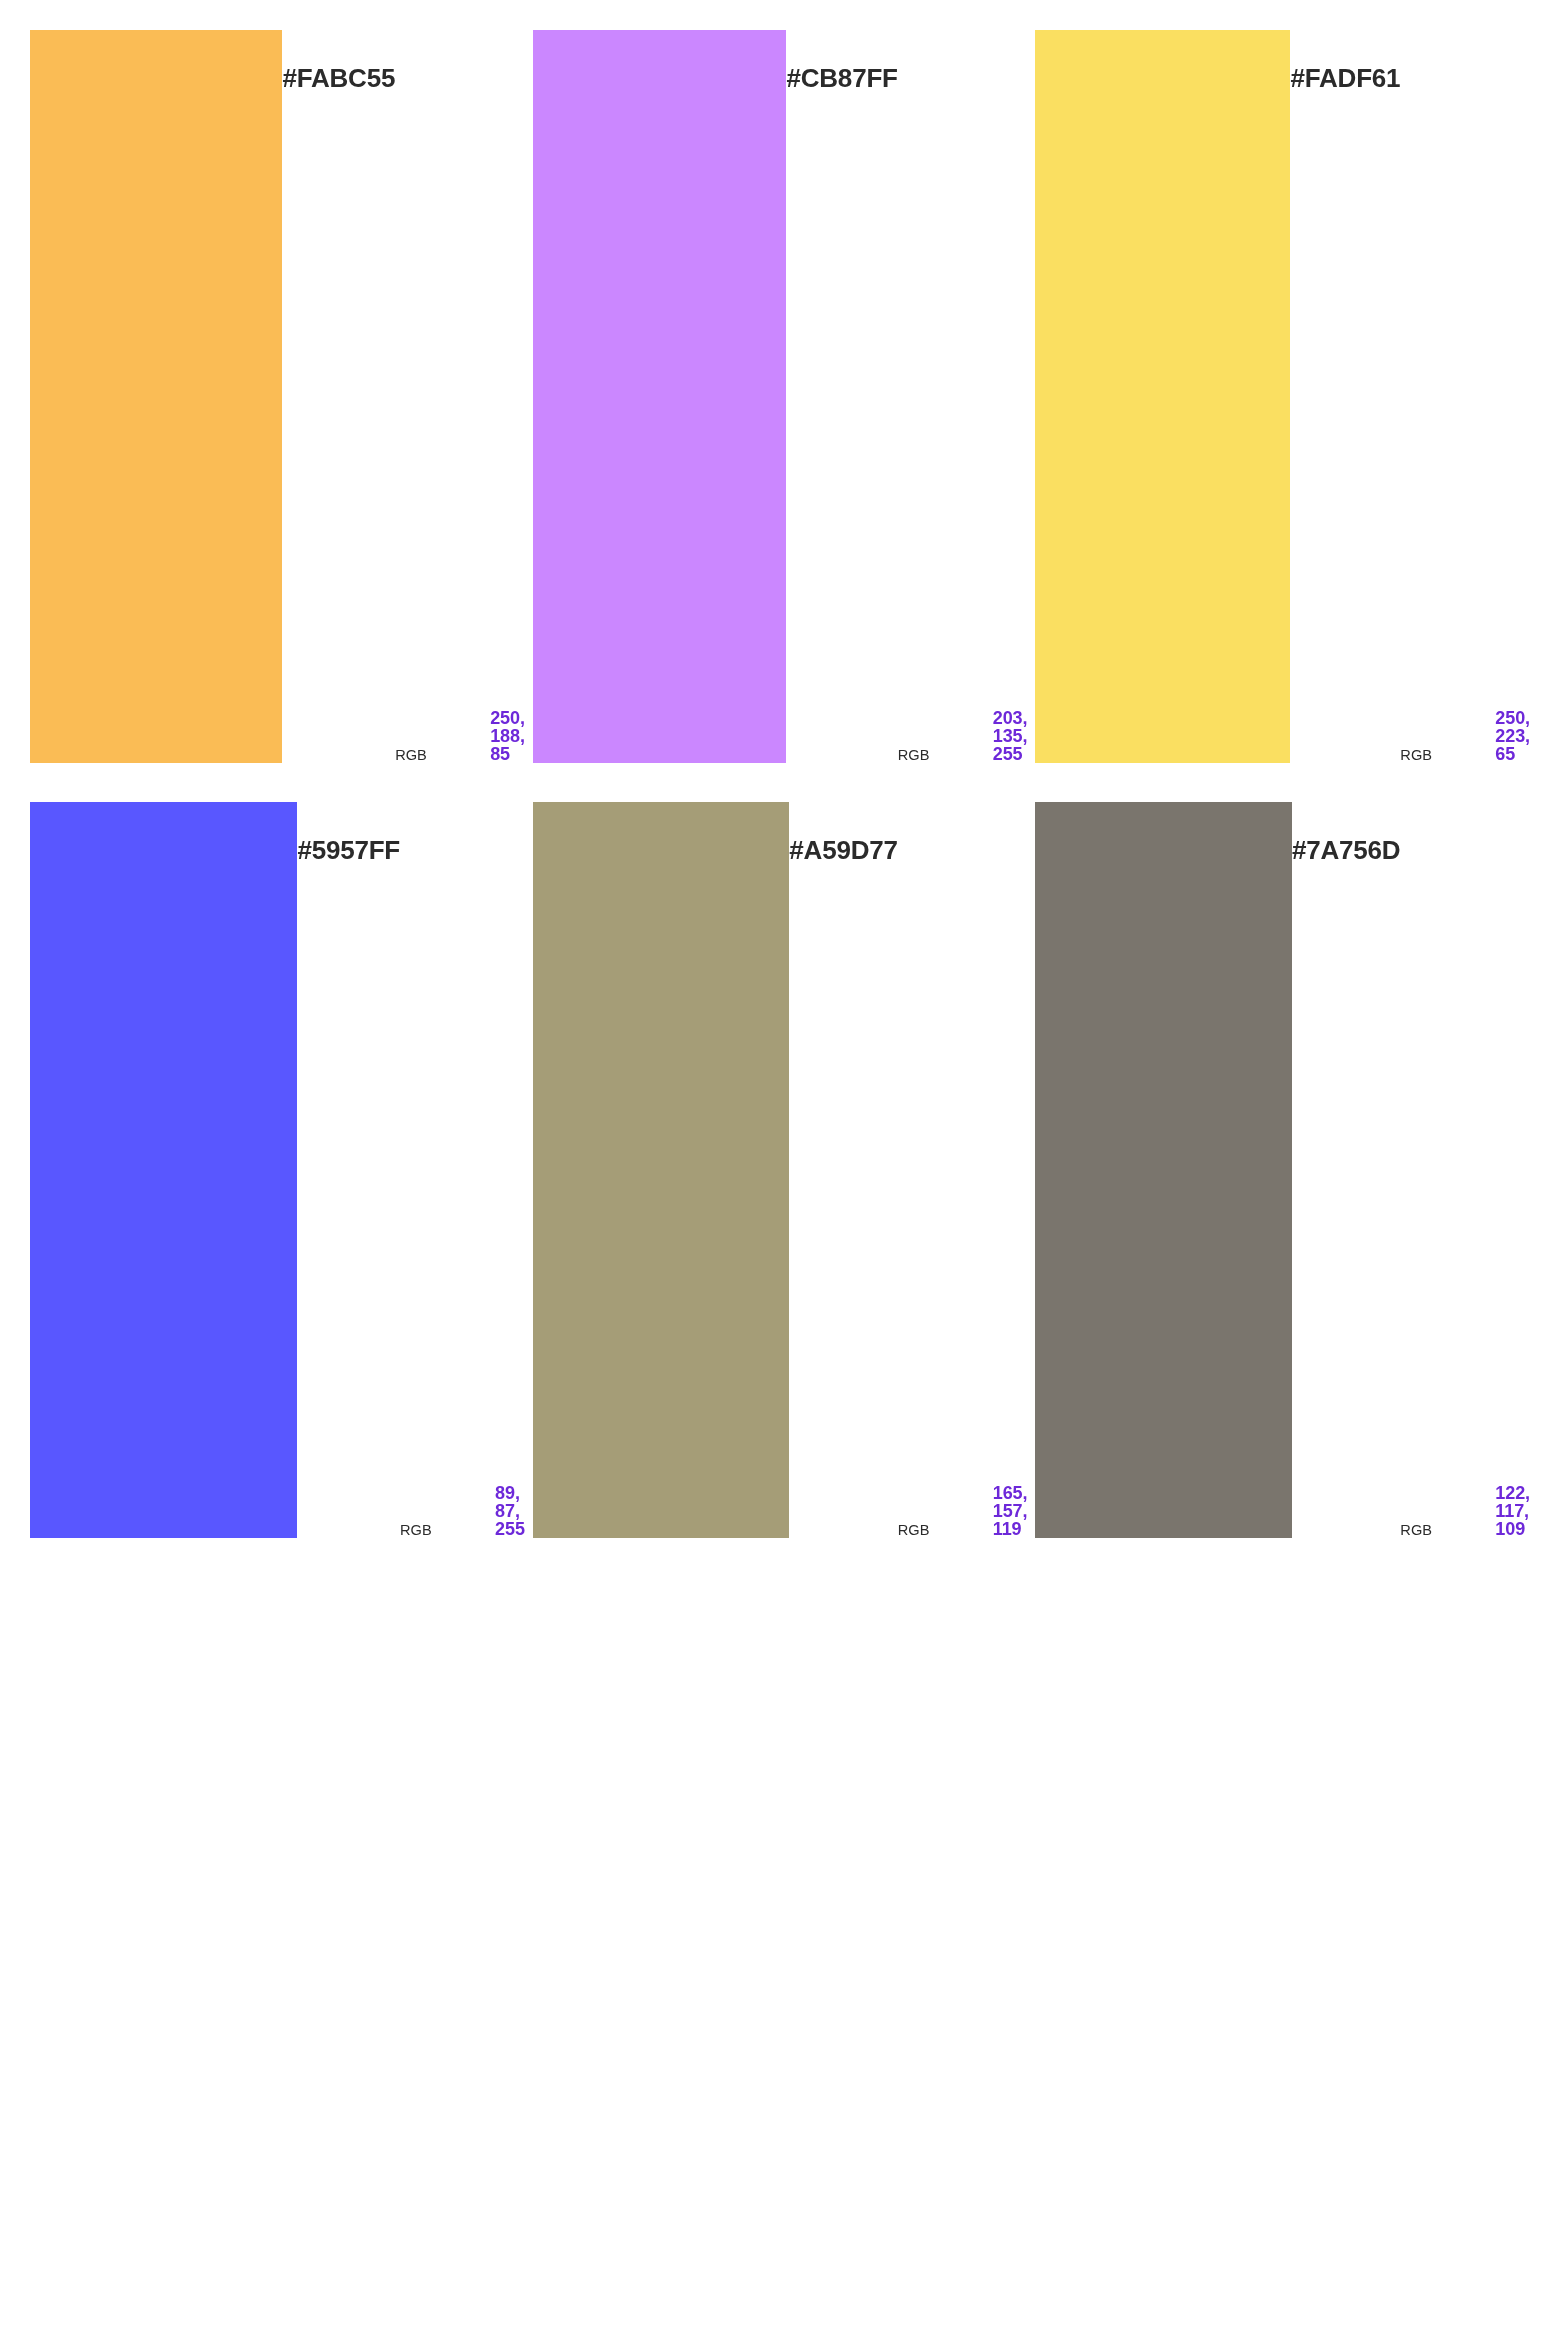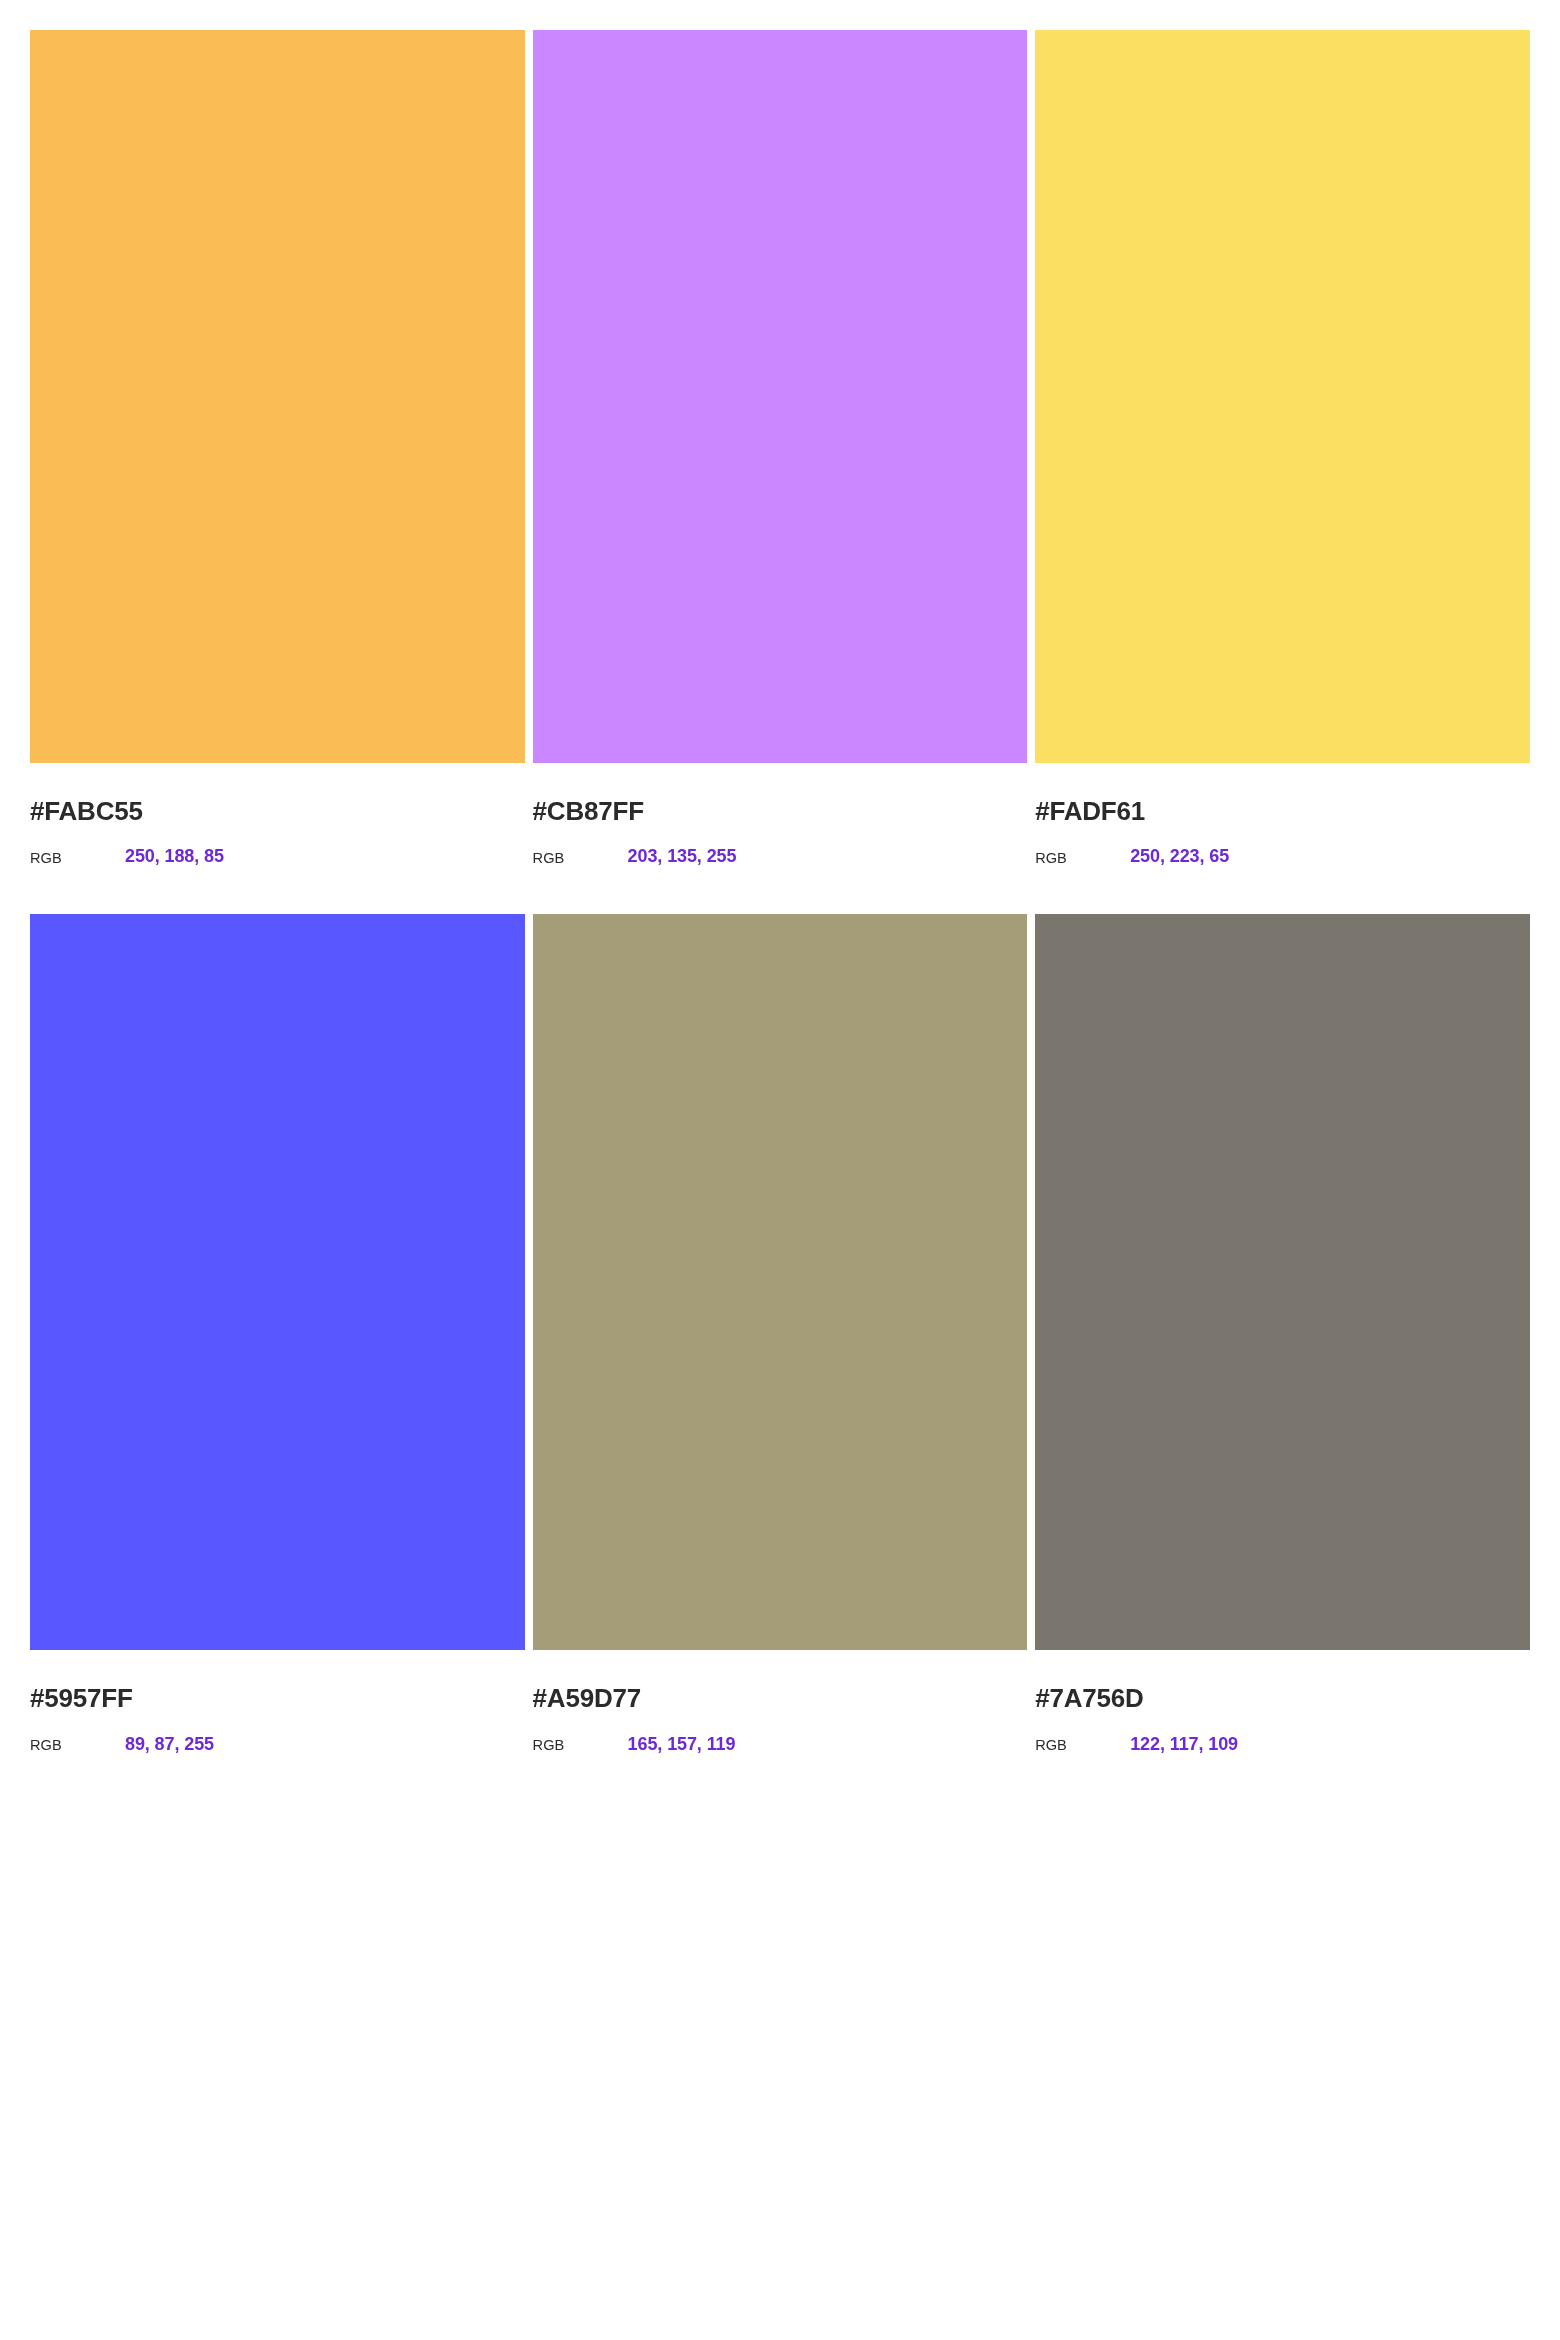--- a/index.html
+++ b/index.html
@@ -47,7 +47,7 @@
   .swatch-card {
     width: 570px;
     display: flex;
-    flex-direction: column;
+    flex-direction: row;
   }
 
   .swatch-chip {

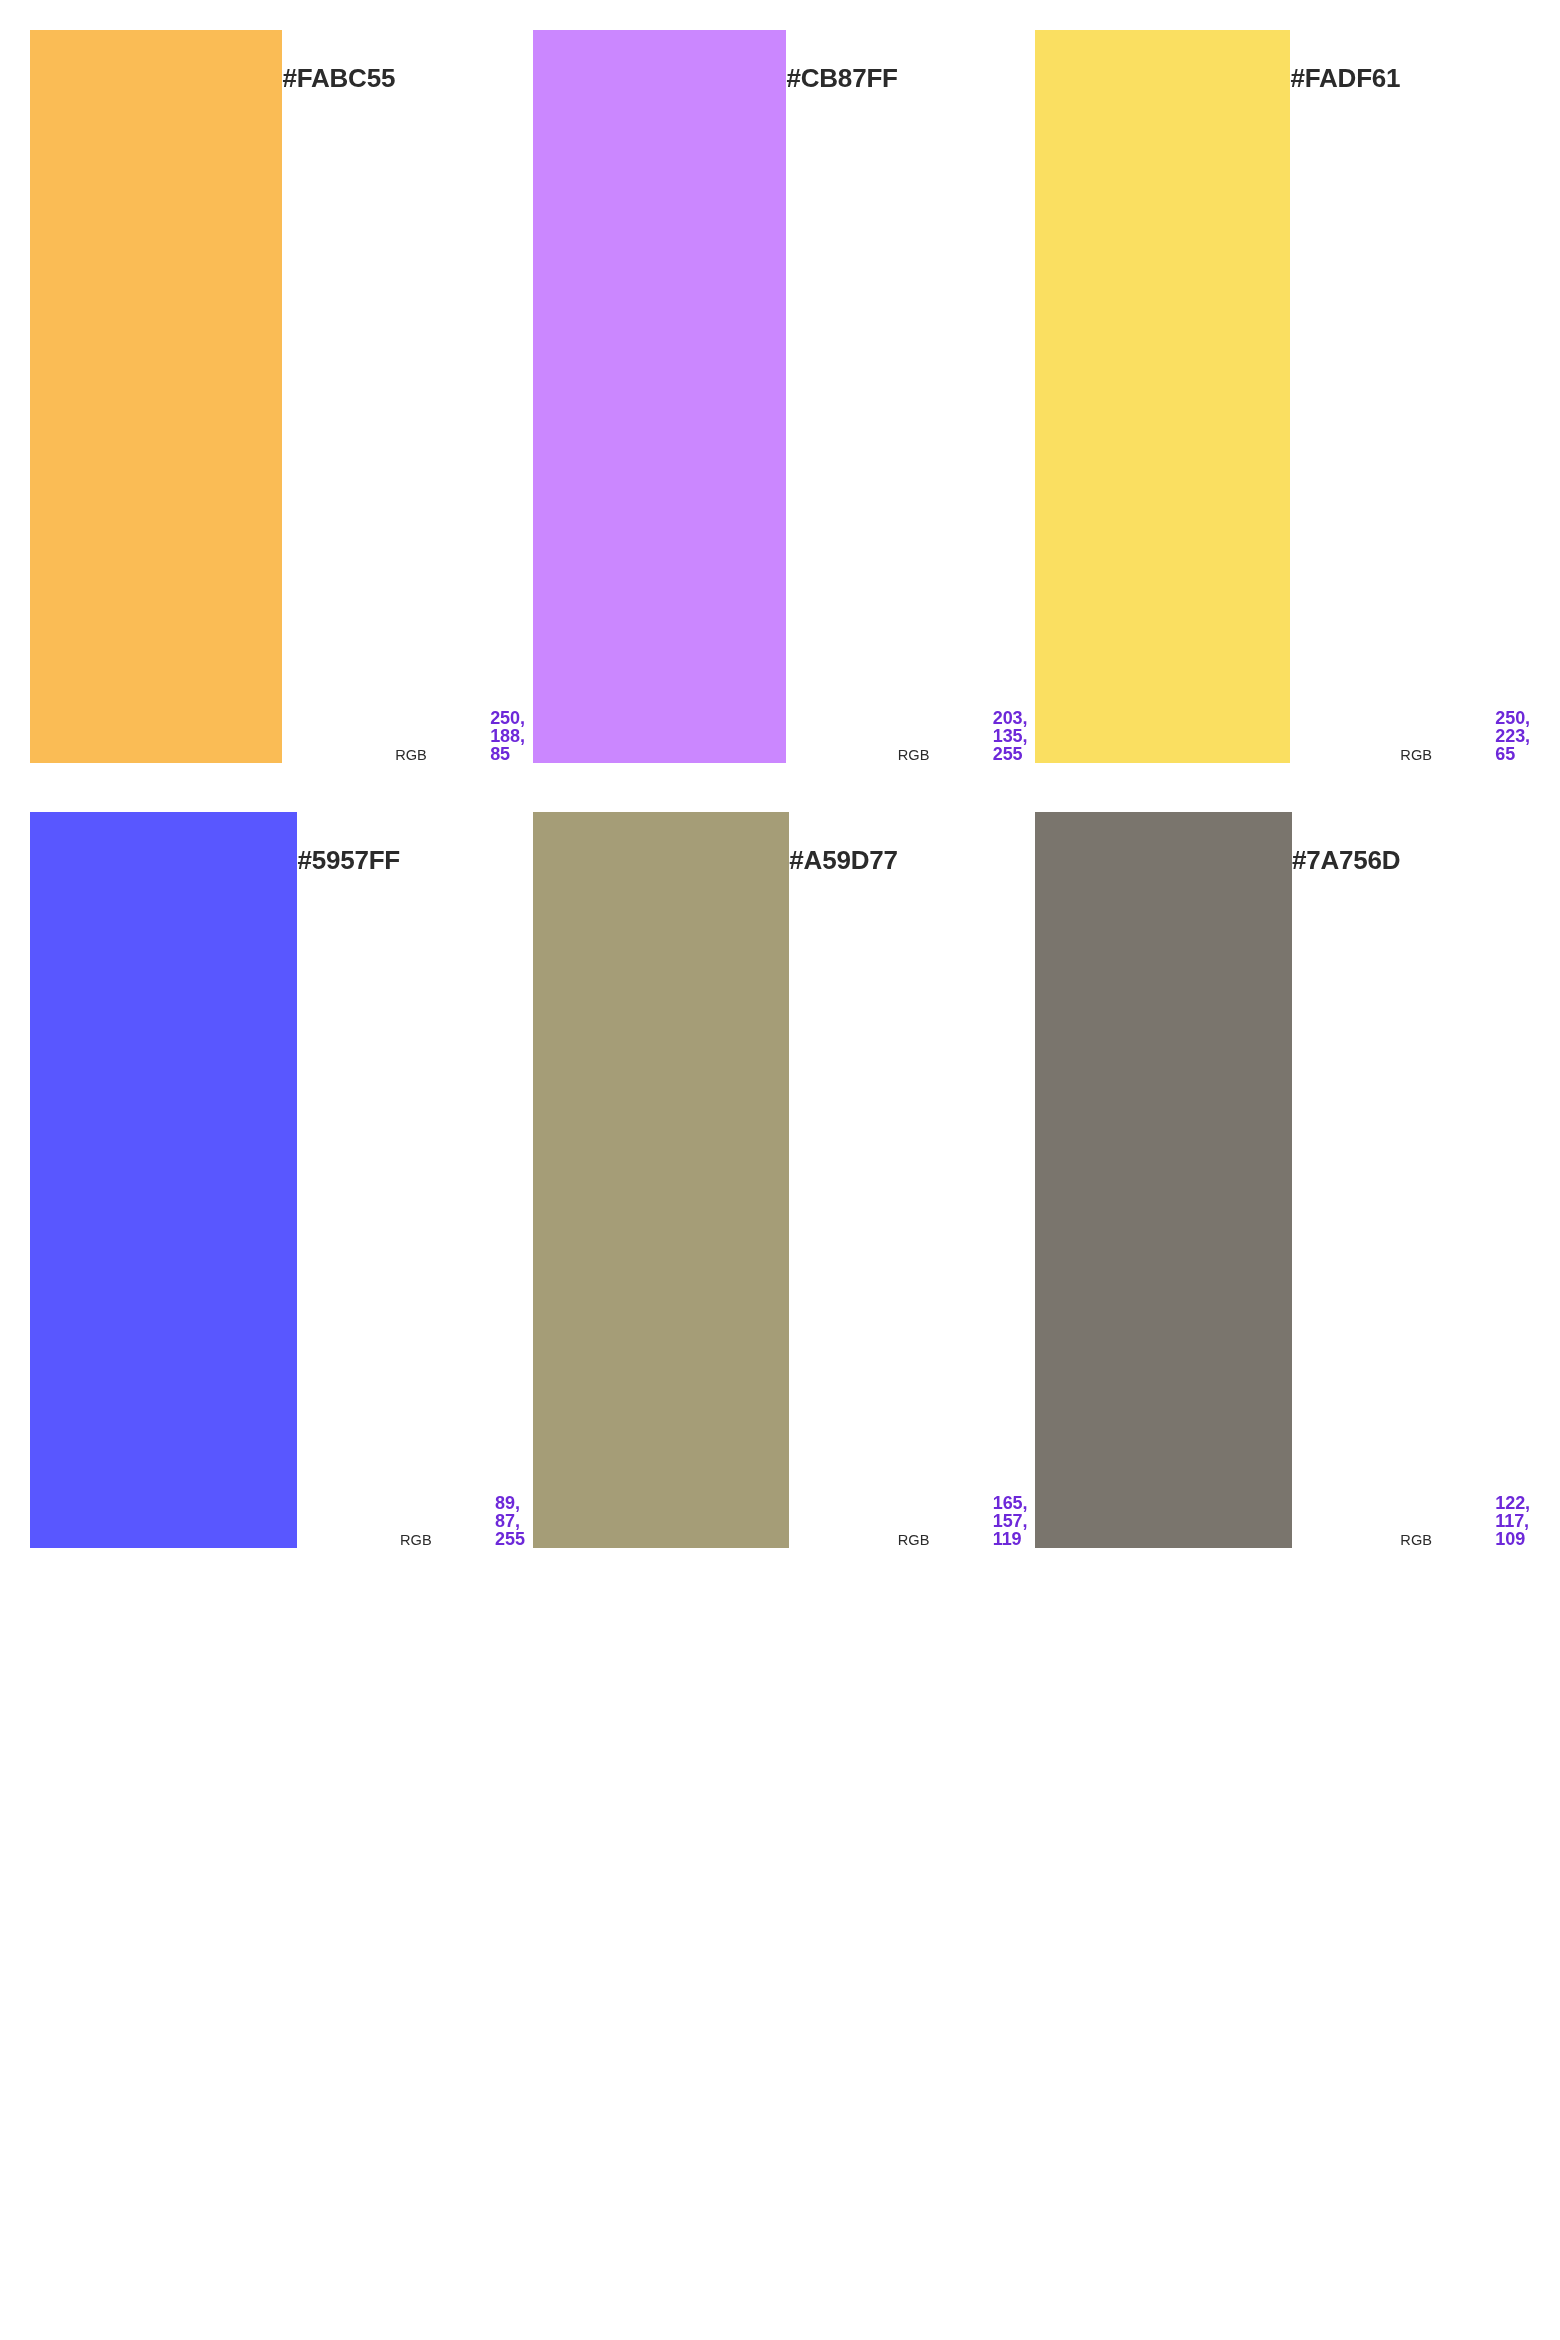--- a/index.html
+++ b/index.html
@@ -41,7 +41,7 @@
   }
 
   .swatch-row.row-two {
-    margin-top: 49px;
+    margin-top: 39px;
   }
 
   .swatch-card {

